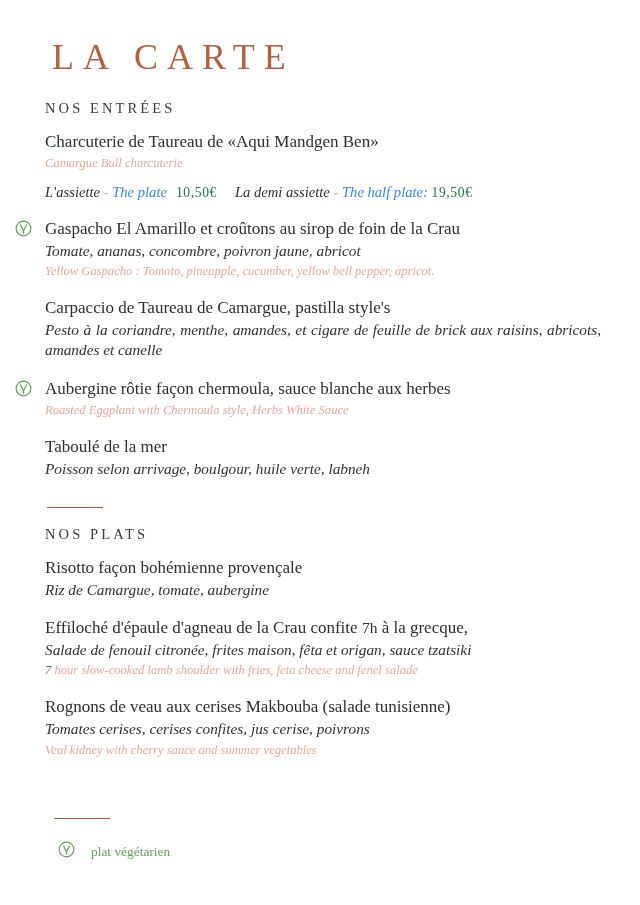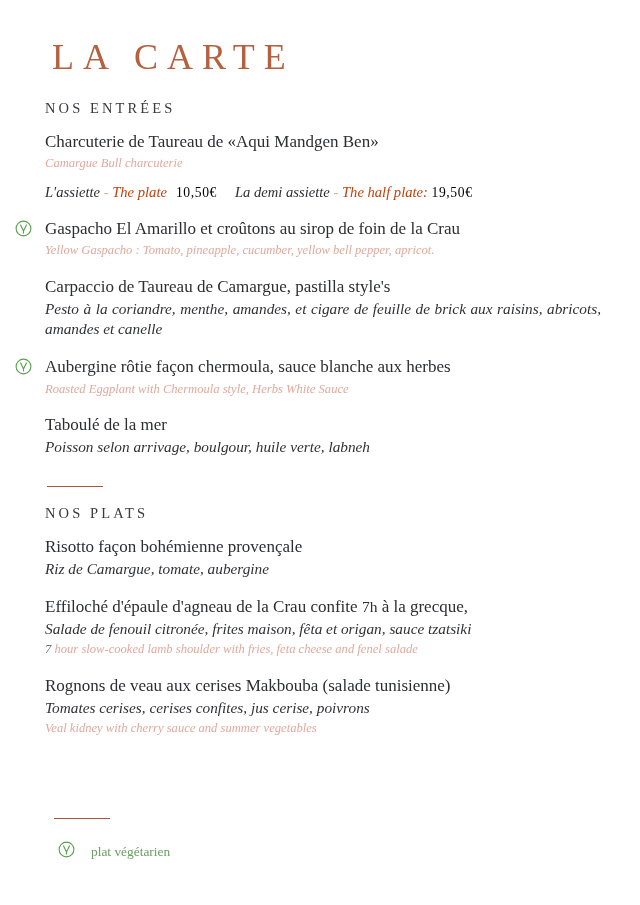--- a/index.html
+++ b/index.html
@@ -131,7 +131,7 @@
   }
   .price-row .pl-en {
     font-style: italic;
-    color: #c2410c;
+    color: #3b82f6;
   }
   .price-row .pl-amount {
     color: #000000;

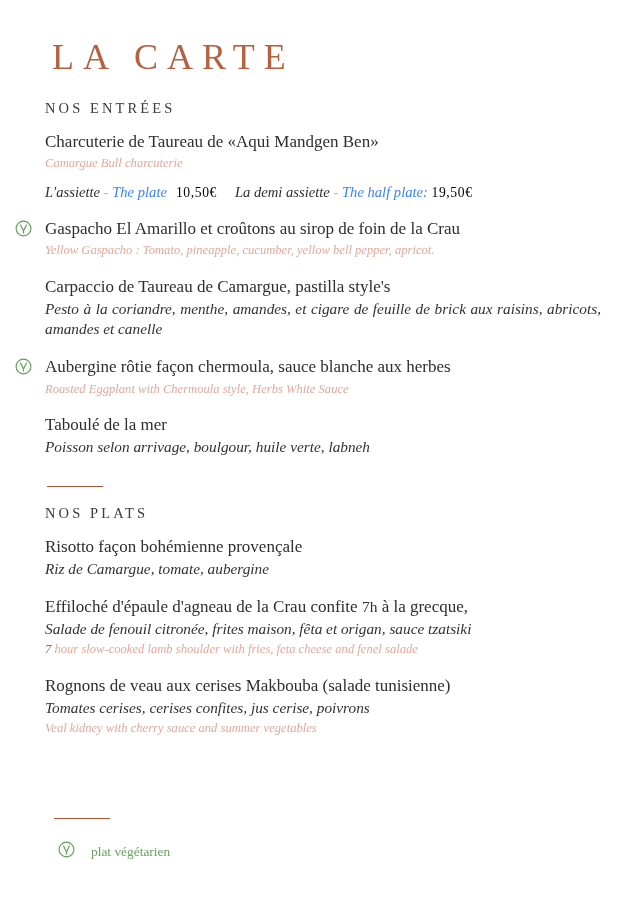--- a/index.html
+++ b/index.html
@@ -134,7 +134,7 @@
     color: #3b82f6;
   }
   .price-row .pl-amount {
-    color: #000000;
+    color: #15803d;
     letter-spacing: 0.6px;
     font-size: 13.6px;
   }

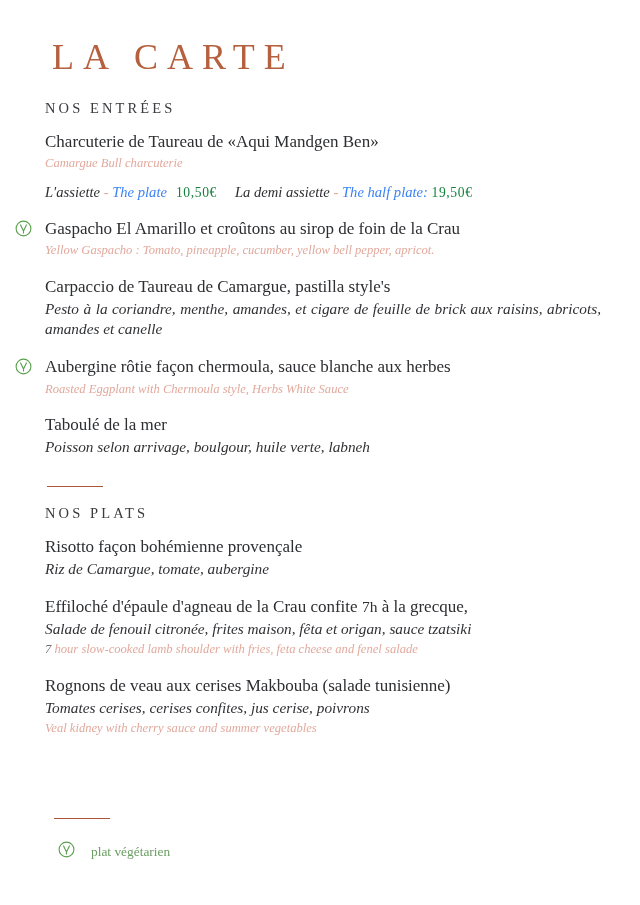--- a/index.html
+++ b/index.html
@@ -186,6 +186,7 @@
             </svg>
           </span>
           <div class="dish-name">Gaspacho El Amarillo et croûtons au sirop de foin de la Crau</div>
+          <div class="dish-desc-fr">Tomate, ananas, concombre, poivron jaune, abricot</div>
           <div class="dish-desc-en">Yellow Gaspacho : Tomato, pineapple, cucumber, yellow bell pepper, apricot.</div>
         </div>
         <div class="dish">

